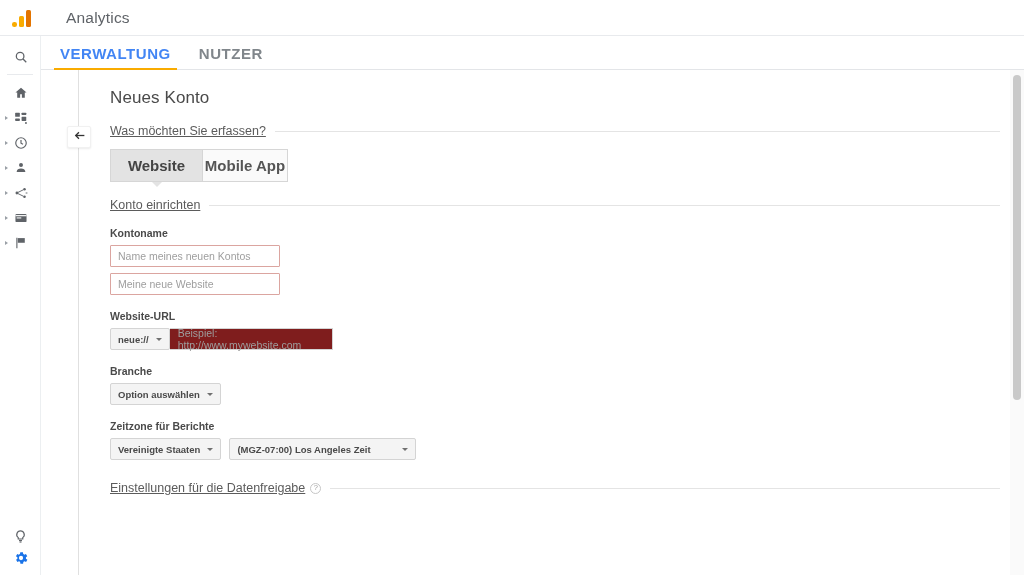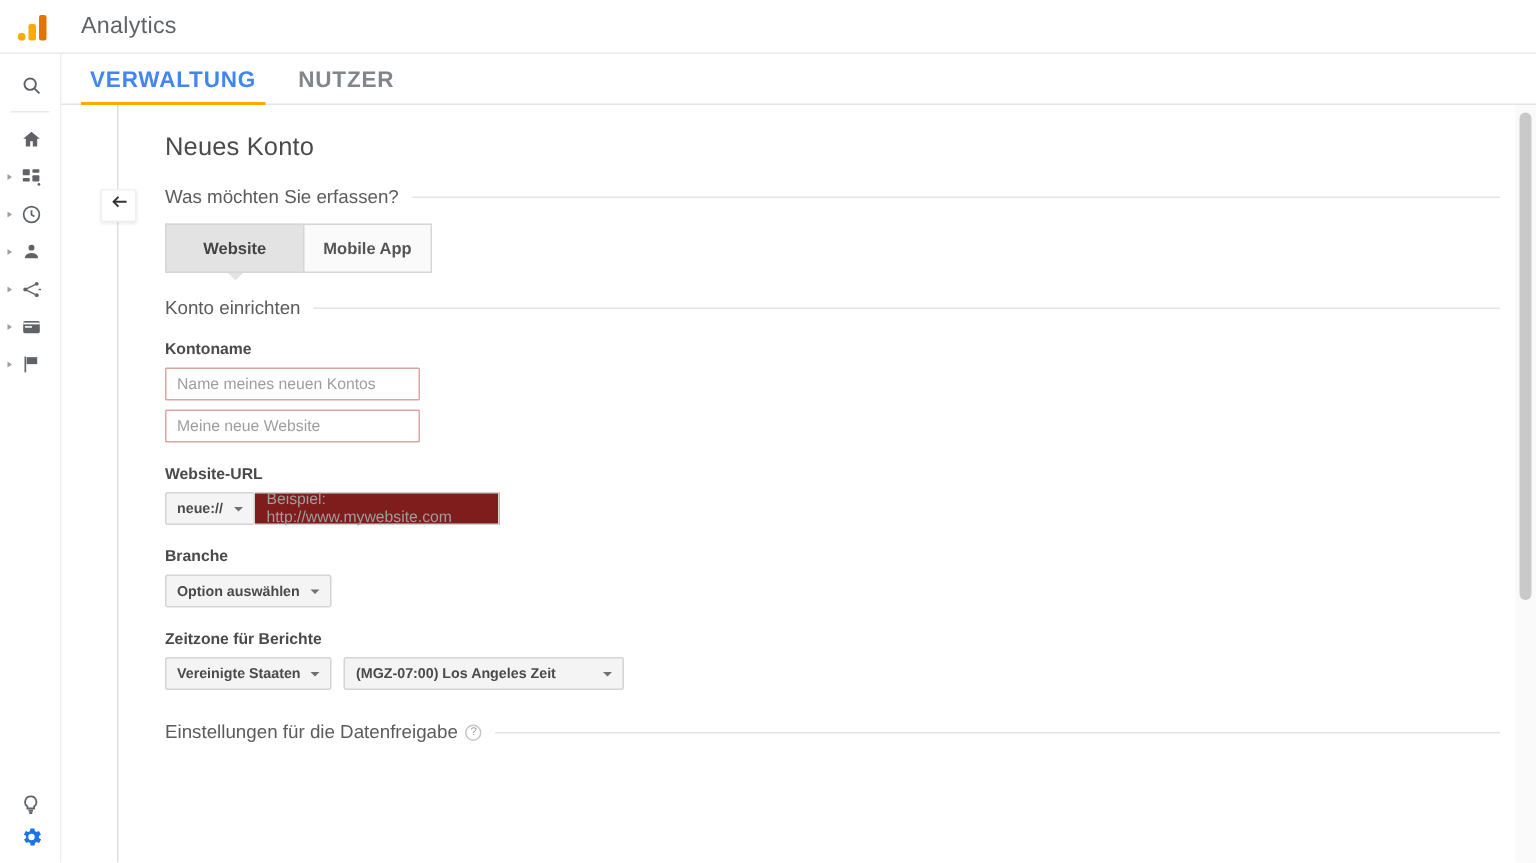--- a/index.html
+++ b/index.html
@@ -31,7 +31,7 @@
   .ga-logo .b3 { left: 14px; width: 5px; height: 17px; background: #e37400; }
   .app-title {
     font-size: 15.5px; color: #5f6368; letter-spacing: .2px;
-    margin-left: 8px;
+    margin-left: 20px;
   }
 
   

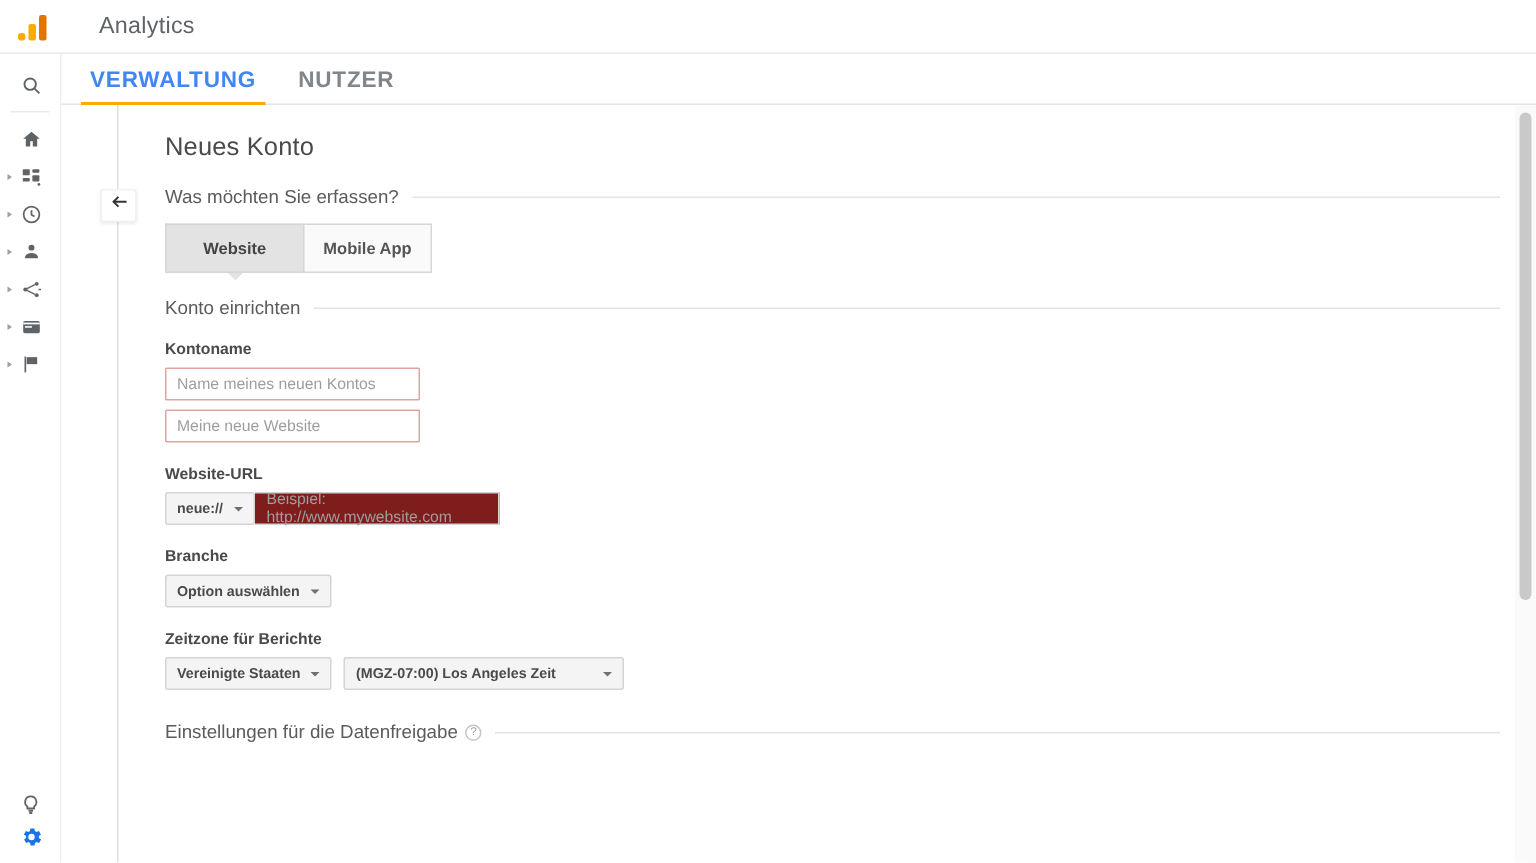--- a/index.html
+++ b/index.html
@@ -107,7 +107,7 @@
     display: flex; align-items: center; margin-top: 16px;
     font-size: 12.5px; color: #5b5b5b;
   }
-  .sec-head .lbl { white-space: nowrap; }
+  .sec-head .lbl { white-space: nowrap; text-decoration: underline; }
   .sec-head .rule { flex: 1; height: 1px; background: #e4e4e4; margin-left: 9px; }
   .qmark {
     width: 11px; height: 11px; border: 1px solid #c6c6c6; border-radius: 50%;

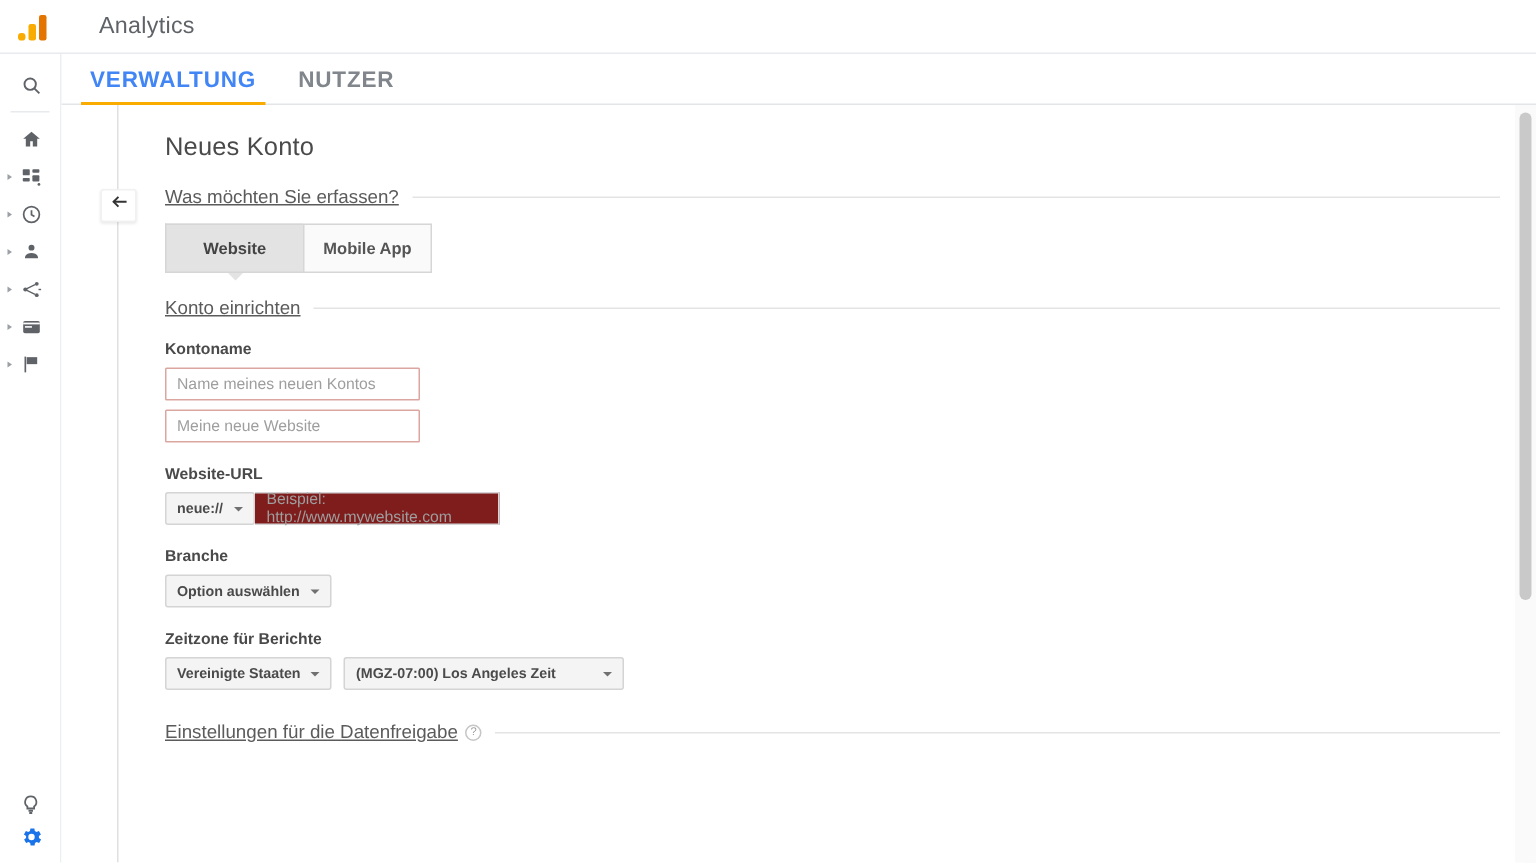--- a/index.html
+++ b/index.html
@@ -120,7 +120,7 @@
   .toggle-group { display: flex; margin-top: 11px; position: relative; width: 178px; }
   .tg-btn {
     height: 33px; display: flex; align-items: center; justify-content: center;
-    font-size: 11px; font-weight: bold; color: #444;
+    font-size: 15px; font-weight: bold; color: #444;
     border: 1px solid #d6d6d6; cursor: pointer;
   }
   .tg-btn.sel { background: #e3e3e3; width: 92px; border-right: none; }

